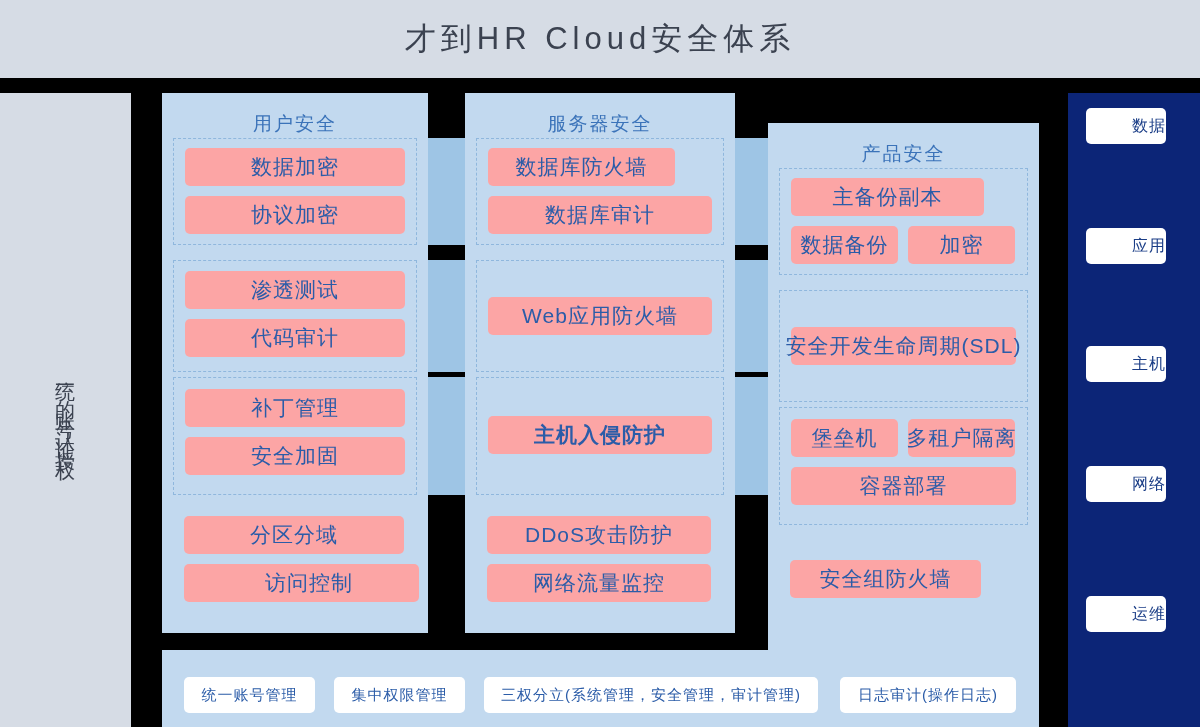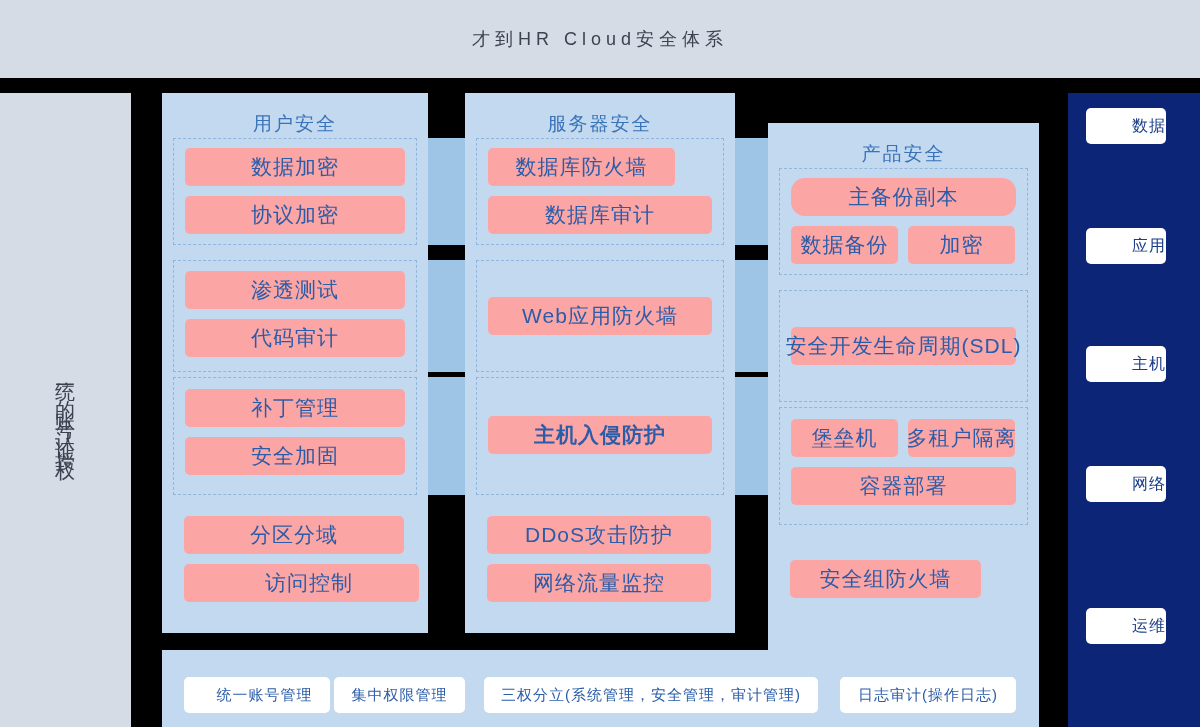--- a/index.html
+++ b/index.html
@@ -17,7 +17,7 @@
     display:flex;align-items:center;justify-content:center;
   }
   .header-title{
-    font-size:18px;color:#3b4250;letter-spacing:5px;font-weight:400;
+    font-size:31px;color:#3b4250;letter-spacing:5px;font-weight:400;
     white-space:nowrap;
   }
   

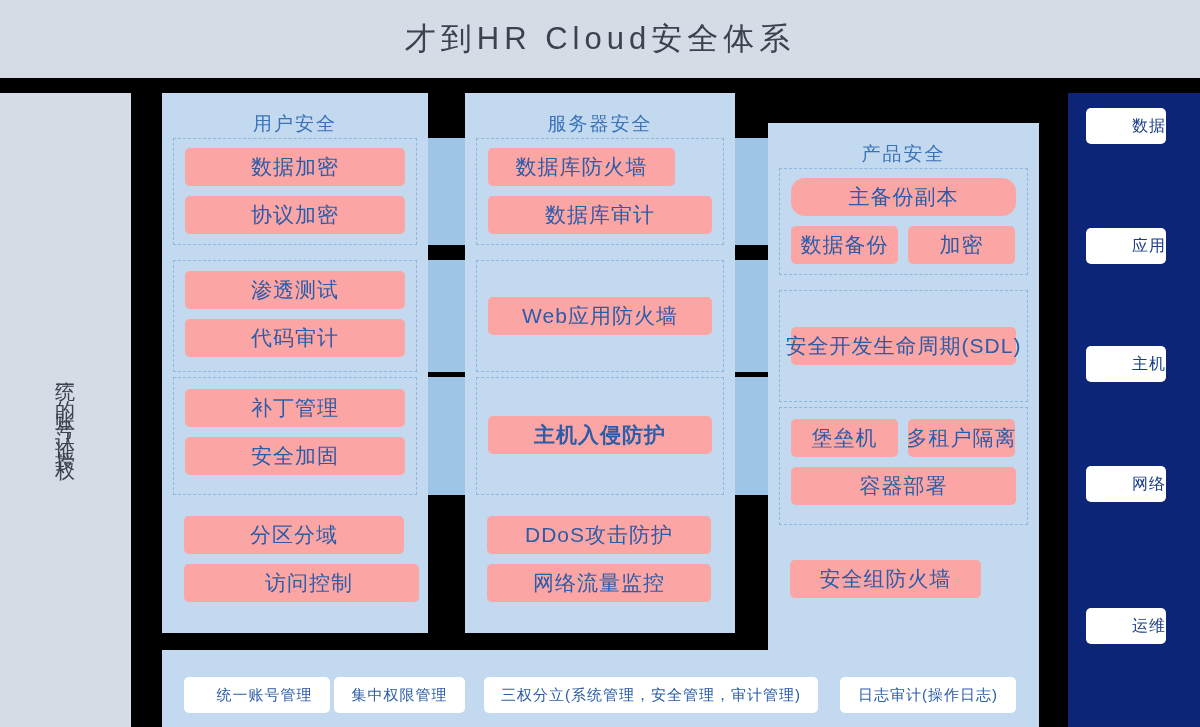--- a/index.html
+++ b/index.html
@@ -186,7 +186,7 @@
     <div class="column col3" style="left: 637px; width: 271px;">
       <div class="col-title">产品安全</div>
       <div class="group" style="top: 45px; height: 107px;">
-        <div class="card" style="top: 9px; height: 38px; left: 11px; width: 225px; border-radius: 14px;">
+        <div class="card" style="top: 9px; height: 38px; left: 11px; width: 193px;">
           <span>主备份副本</span>
         </div>
         <div class="card" style="top: 57px; height: 38px; width: 107px; left: 11px;">

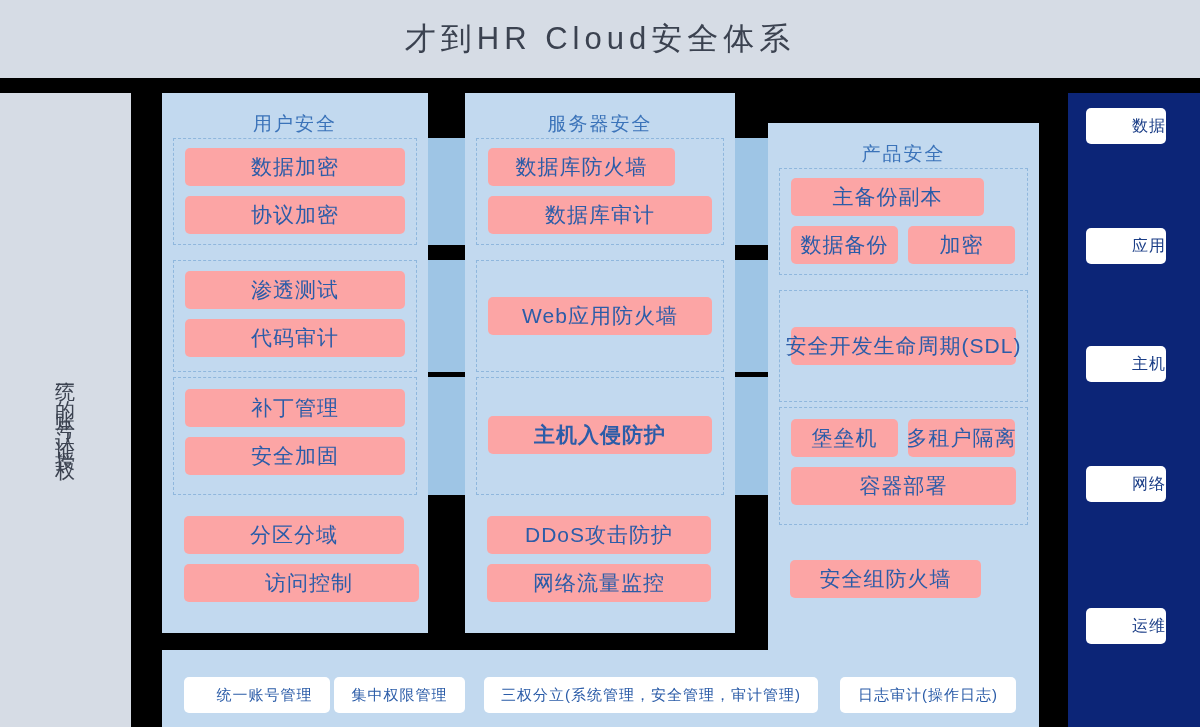--- a/index.html
+++ b/index.html
@@ -107,7 +107,7 @@
     <div class="rail-pill" style="top: 373px;">
       <span>网络</span>
     </div>
-    <div class="rail-pill" style="top: 503px; margin-top: 12px;">
+    <div class="rail-pill" style="top: 503px;">
       <span>运维</span>
     </div>
   </div>

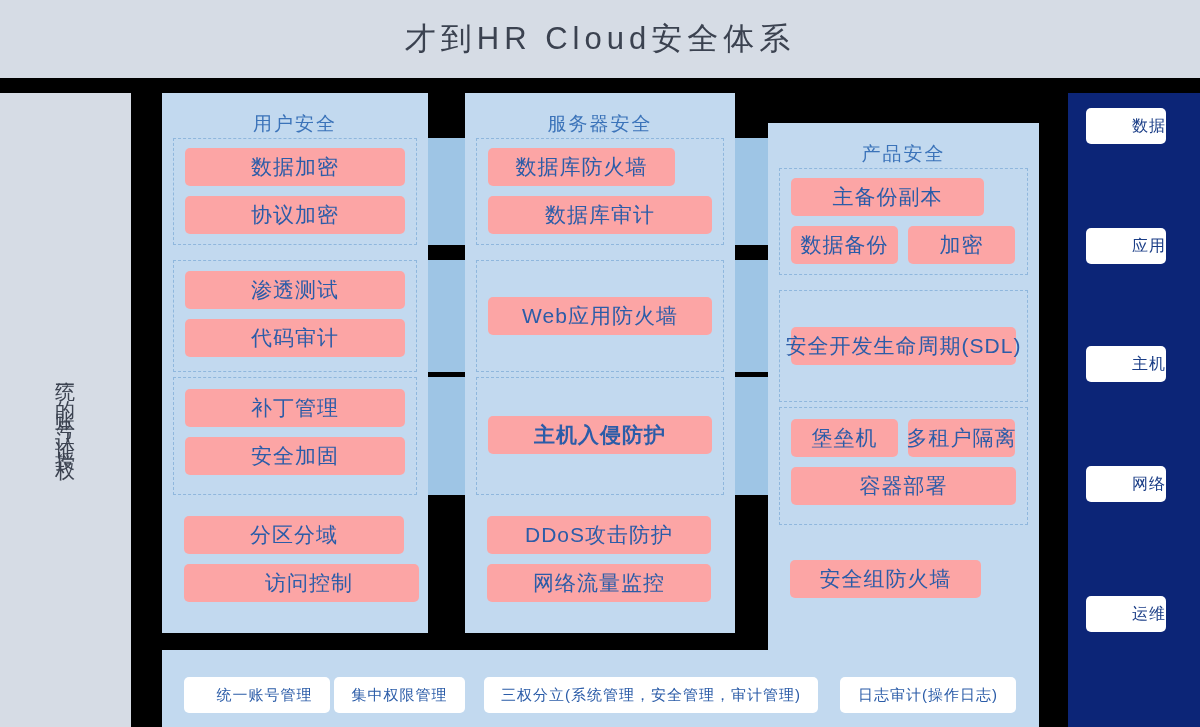--- a/index.html
+++ b/index.html
@@ -219,7 +219,7 @@
       </div>
     </div>
     <div class="bottom-bar">
-      <div class="bottom-card" style="left: 22px; width: 131px; padding-left: 15px;">
+      <div class="bottom-card" style="left: 22px; width: 131px;">
         <span>统一账号管理</span>
       </div>
       <div class="bottom-card" style="left: 172px; width: 131px;">

